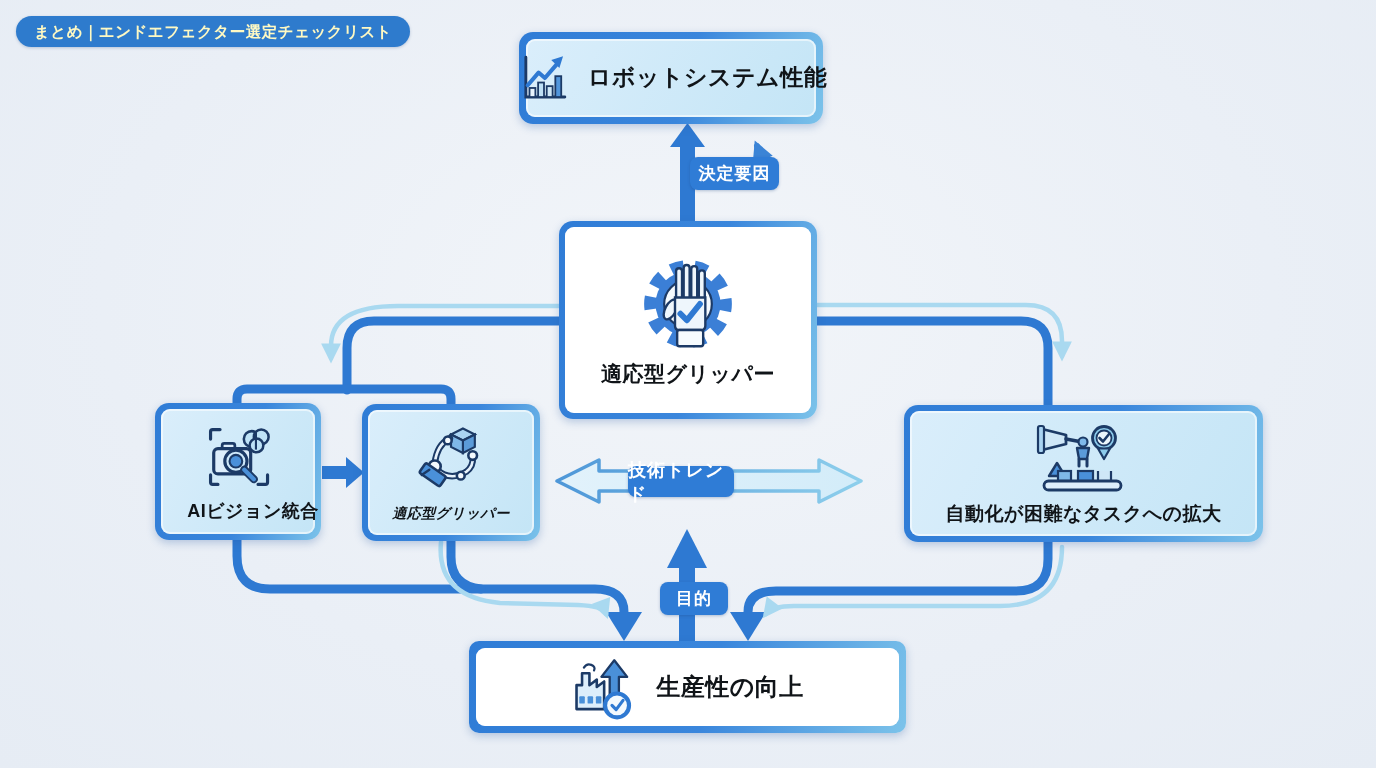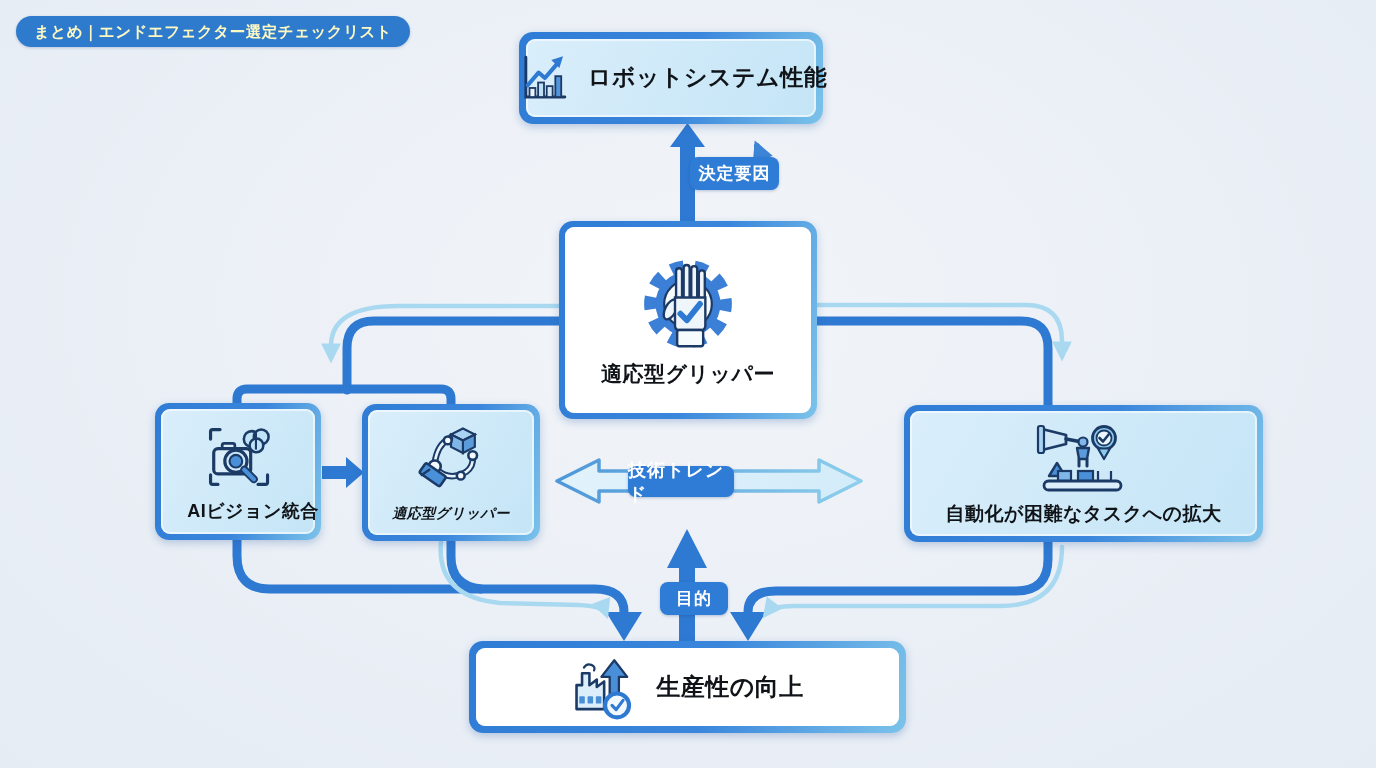--- a/index.html
+++ b/index.html
@@ -54,7 +54,7 @@
   #n-grip .node-label{font-size:14px;font-style:italic;}
   #n-task{left:892px;top:405px;width:359px;height:137px;margin-left:12px;}
   #n-task .node-label{font-size:19px;}
-  #n-prod{left:469px;top:641px;width:437px;height:92px;}
+  #n-prod{left:469px;top:641px;width:437px;height:92px;border-radius:10px;}
   #n-prod .node-label{font-size:24px;}
   #pill-decision{left:670px;top:157px;width:89px;height:33px;font-size:17px;margin-left:20px;}
   #pill-trend{left:628px;top:466px;width:106px;height:31px;font-size:18px;}

